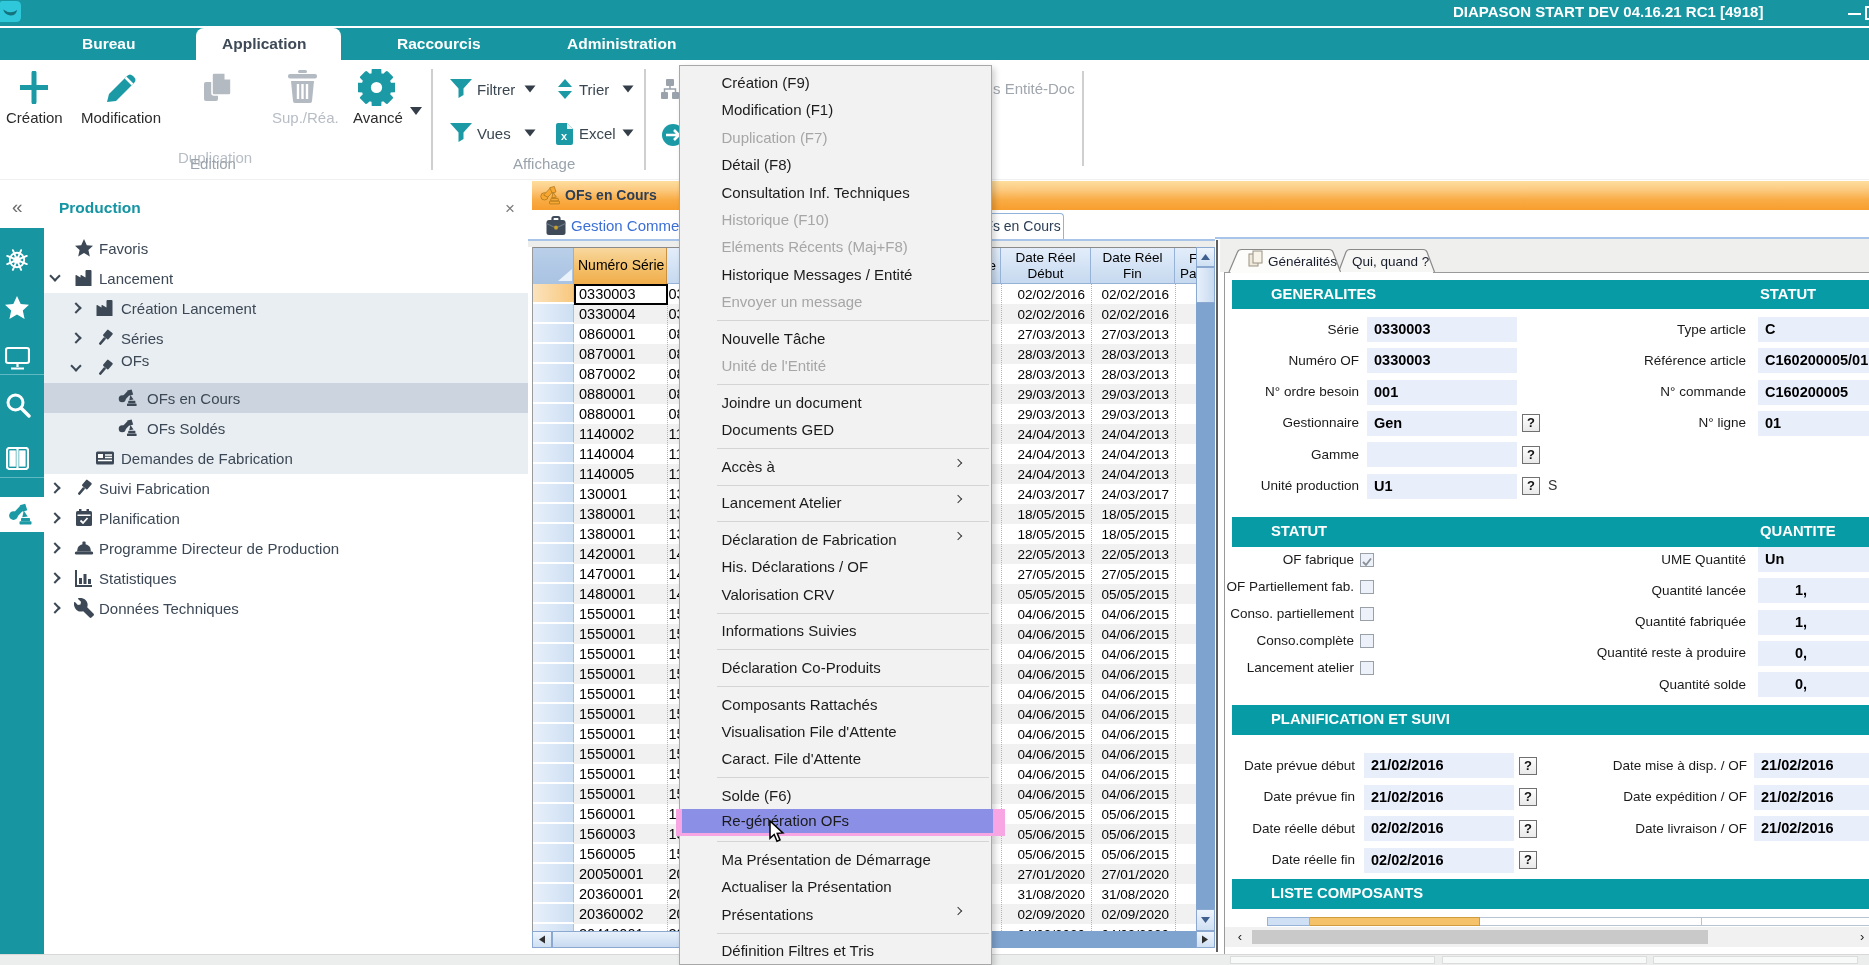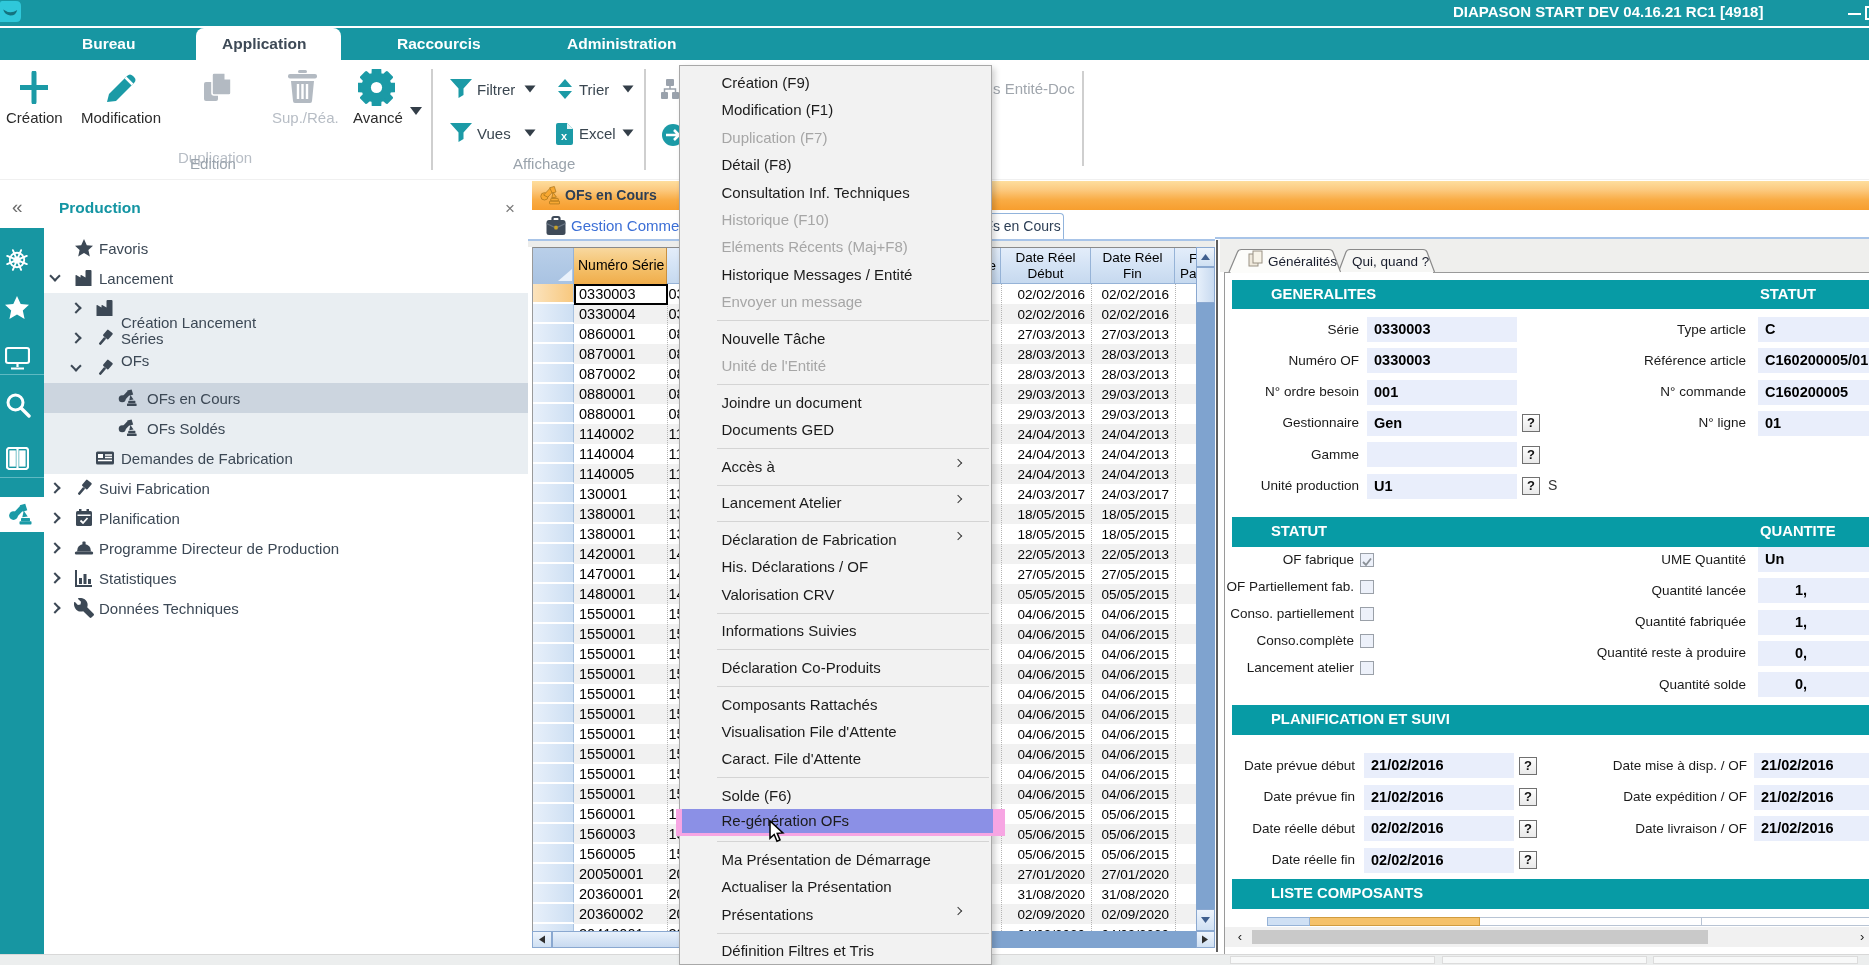--- a/index.html
+++ b/index.html
@@ -168,7 +168,7 @@
 <svg class="a" style="left:95px;top:298.4px" width="20" height="20" viewBox="0 0 20 20">
     <path d="M1.5 18 V7.5 Q1.5 6.8 2.2 7.1 L6.5 9.5 V7.5 Q6.5 6.8 7.2 7.1 L11.5 9.5 V3 Q11.5 2 12.5 2 H16.5 Q17.5 2 17.5 3 V18 Z" fill="#3c4855"></path>
   </svg>
-<div class="a trtxt" style="left:121px;top:299.9px;height:18px;margin-top:14px;">Création Lancement</div>
+<div class="a trtxt" style="left:121px;top:299.9px;height:18px;">Création Lancement</div>
 <div class="chev r" style="left:72px;top:333.9px;"></div>
 <svg class="a" style="left:95px;top:328.4px" width="20" height="20" viewBox="0 0 20 20">
     <g transform="rotate(40 10 10)">

